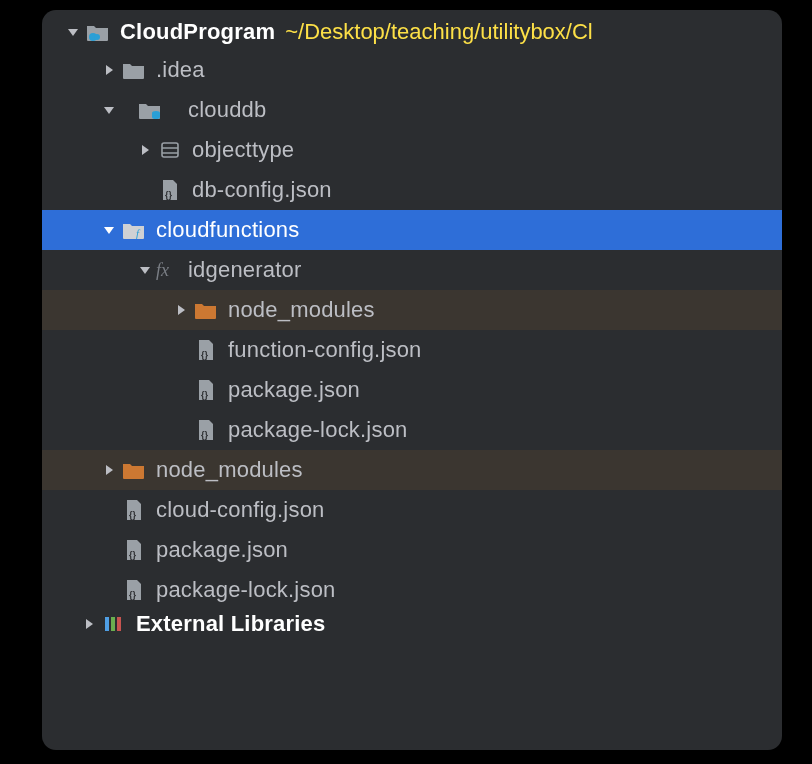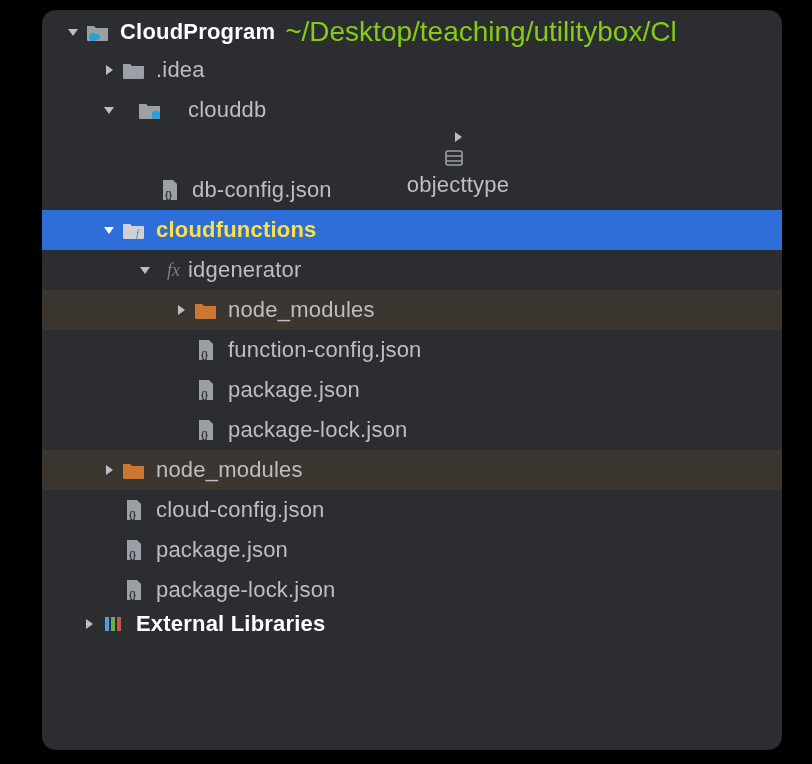--- a/index.html
+++ b/index.html
@@ -62,8 +62,8 @@
   }
   .path {
     margin-left: 10px;
-    color: #84cc16;
-    font-size: 28px;
+    color: #fde047;
+    font-size: 22px;
   }
   .fx-badge {
     font-size: 18px;

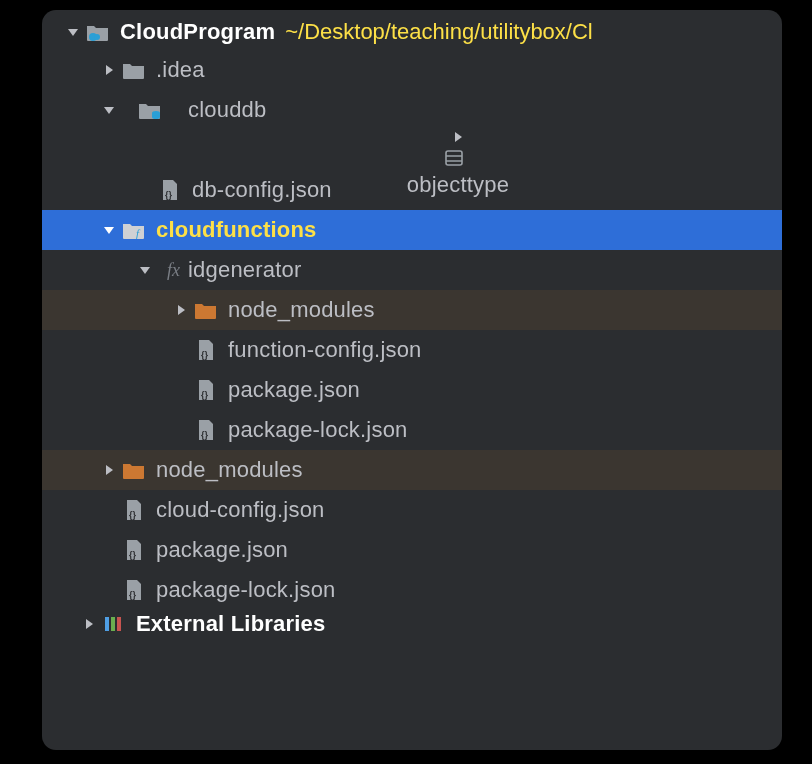--- a/index.html
+++ b/index.html
@@ -130,7 +130,7 @@
   </div>
 
 
-  <div class="row" style="padding-left:92px;flex-direction:column;">
+  <div class="row" style="padding-left:92px;">
     <span class="arrow">
       <svg width="14" height="14" viewBox="0 0 14 14">
           <path d="M4 2 L4 12 L11 7 Z" fill="#bcbec4"></path>

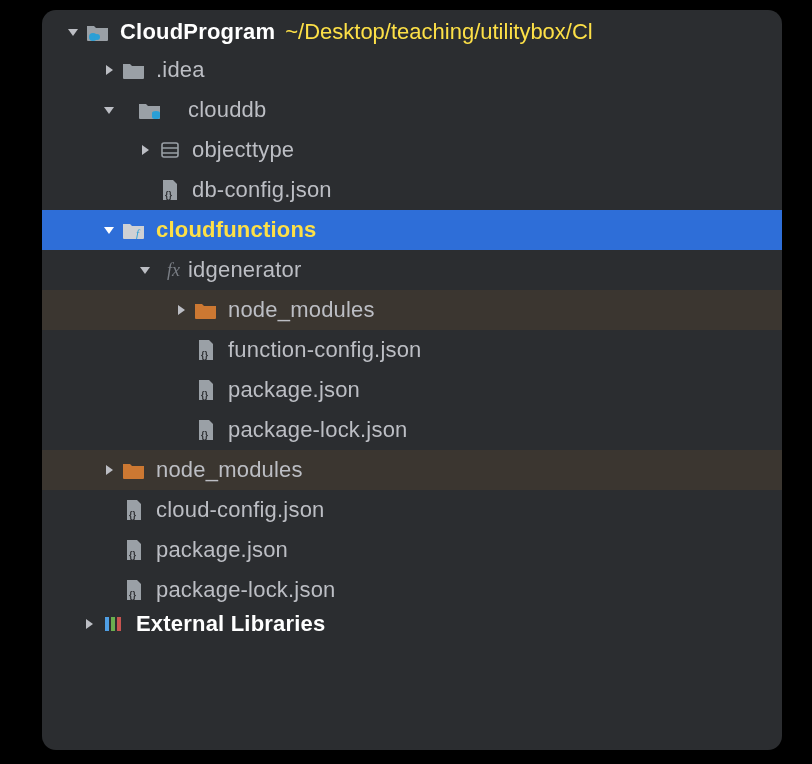--- a/index.html
+++ b/index.html
@@ -169,7 +169,7 @@
         <text x="14" y="17" font-size="11" font-style="italic" font-family="Georgia" fill="#2b9fd6">f</text>
       </svg>
     </span>
-    <span class="label" style="color:#fde047;font-weight:700">cloudfunctions</span>
+    <span class="label" style="color:#ffffff;font-weight:400">cloudfunctions</span>
   </div>
 
   <div class="row" style="padding-left:92px;">

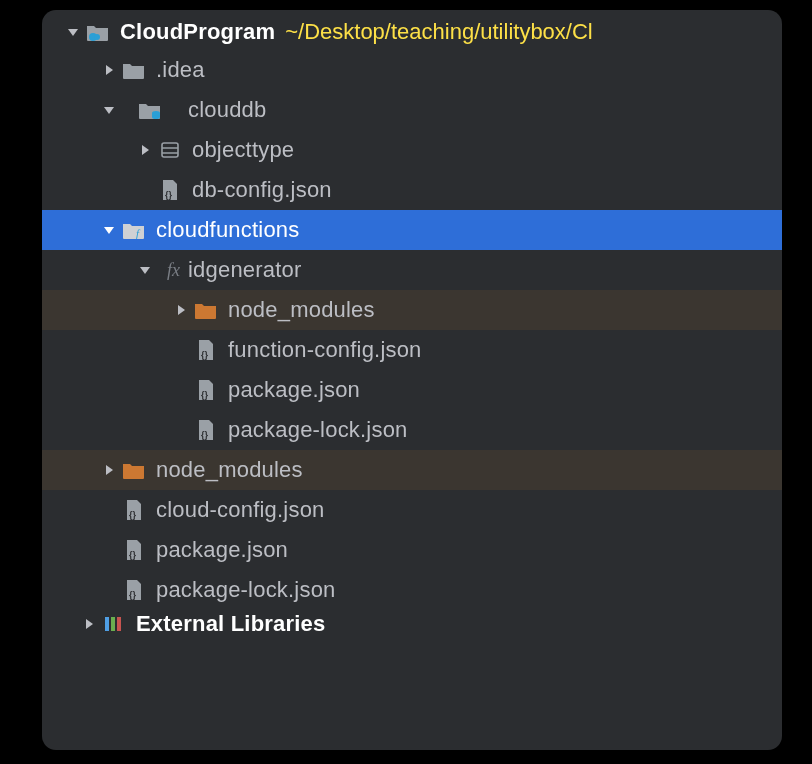--- a/index.html
+++ b/index.html
@@ -73,7 +73,7 @@
     margin-right: 8px;
     flex: 0 0 auto;
     width: 24px;
-    text-align: right;
+    text-align: left;
   }
 </style>
 </head>

